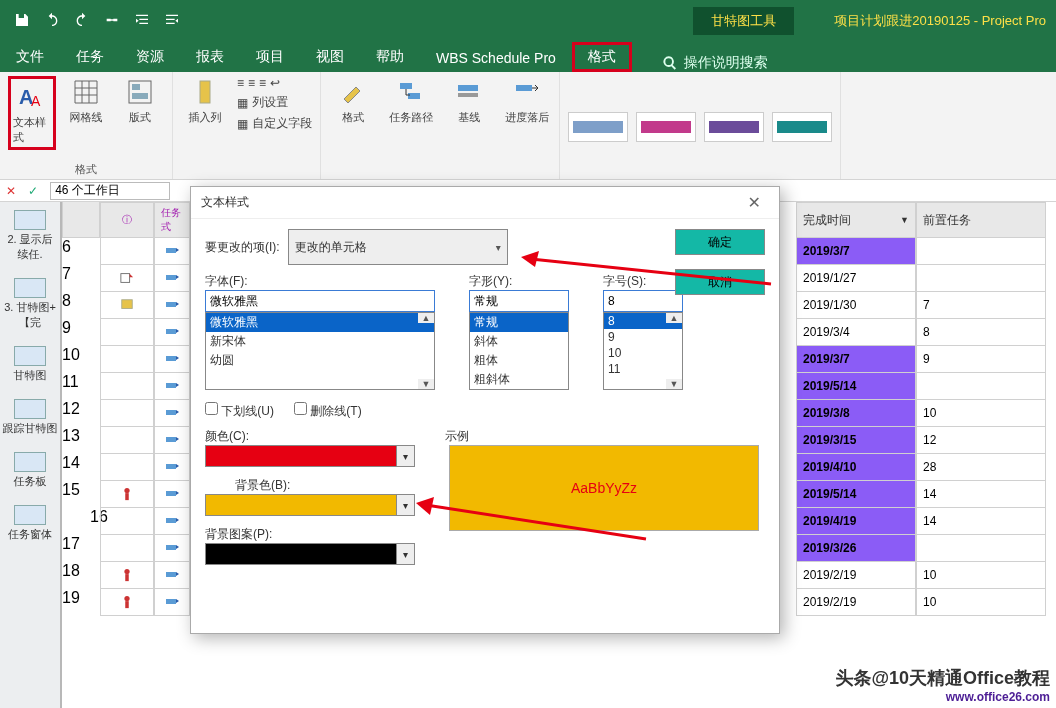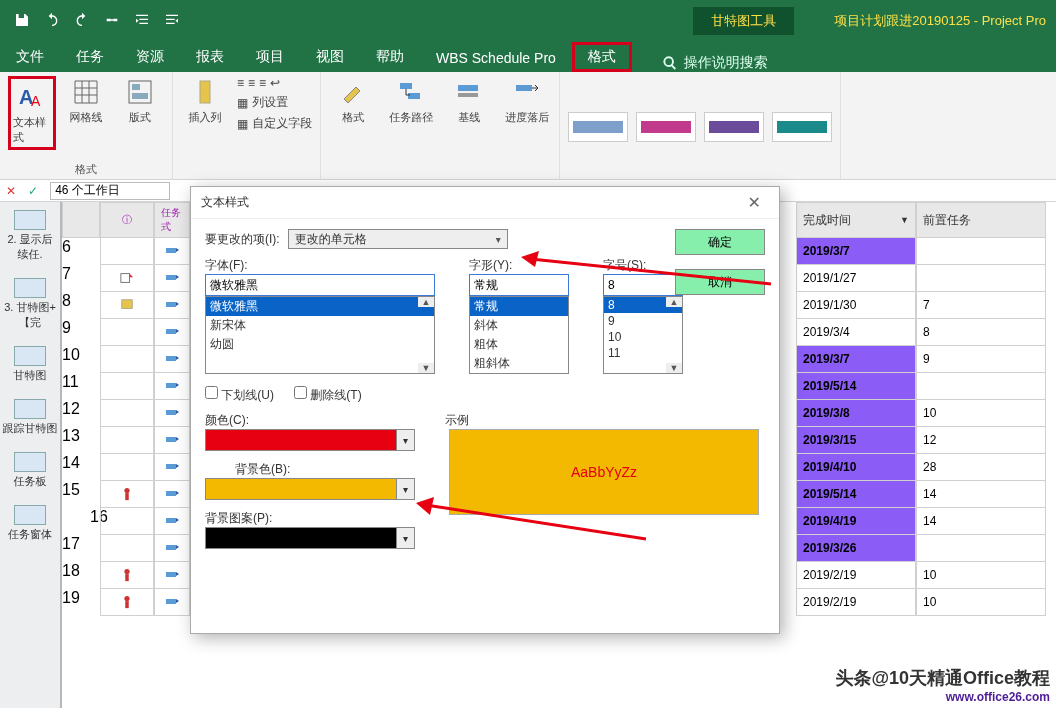--- a/index.html
+++ b/index.html
@@ -71,7 +71,7 @@
 .dialog .dbody { padding: 10px 14px; position: relative; }
 .dialog label { color: #333; }
 .drow { display: flex; align-items: center; gap: 8px; margin-bottom: 8px; }
-.combo { border: 1px solid #888; height: 20px; background: #eee; display: flex; align-items: center; padding: 0 6px; position: relative; }
+.combo { border: 1px solid #888; height: 36px; background: #eee; display: flex; align-items: center; padding: 0 6px; position: relative; }
 .combo .arrow { margin-left: auto; font-size: 10px; color: #555; }
 .listinput { border: 1px solid #3a7bd5; height: 22px; width: 100%; padding: 0 4px; font-size: 12px; }
 .listbox { border: 1px solid #888; height: 78px; overflow: hidden; position: relative; }

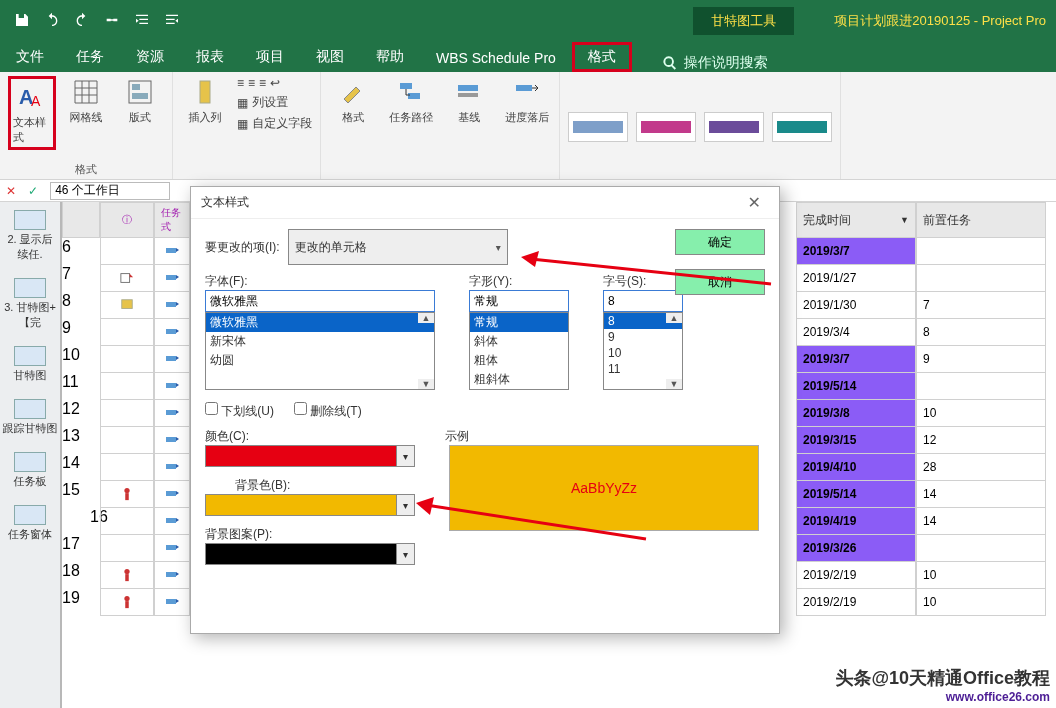--- a/index.html
+++ b/index.html
@@ -78,7 +78,7 @@
 .listbox .li { padding: 1px 4px; font-size: 12px; }
 .listbox .li.sel { background: #0a64c8; color: #fff; }
 .listbox .scrollarr { position:absolute; right:0; width:16px; background:#eee; text-align:center; font-size:9px; color:#555;}
-.dbtn { width: 90px; height: 26px; border: 1px solid #888; background: #86efac; font-size: 12px; cursor: pointer; }
+.dbtn { width: 90px; height: 26px; border: 1px solid #888; background: #14b8a6; font-size: 12px; cursor: pointer; }
 .btncol { position: absolute; right: 14px; top: 10px; display: flex; flex-direction: column; gap: 14px; }
 .swatch { width: 210px; height: 22px; border: 1px solid #888; display: flex; }
 .swatch .sw { flex: 1; }

